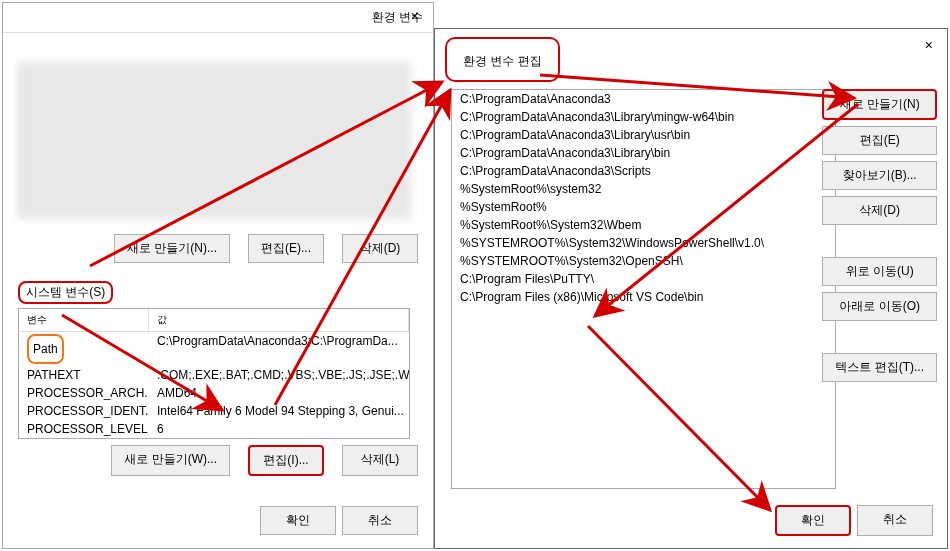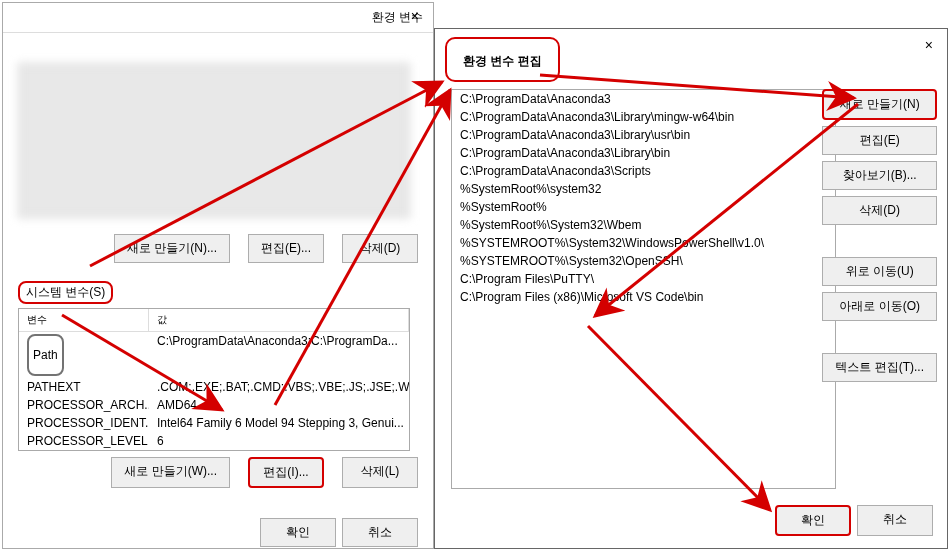--- a/index.html
+++ b/index.html
@@ -139,7 +139,6 @@
       border: 2px solid #d40000;
       border-radius: 10px;
       margin: 8px 10px;
-      font-weight: bold;
     }
     
     .path-list {

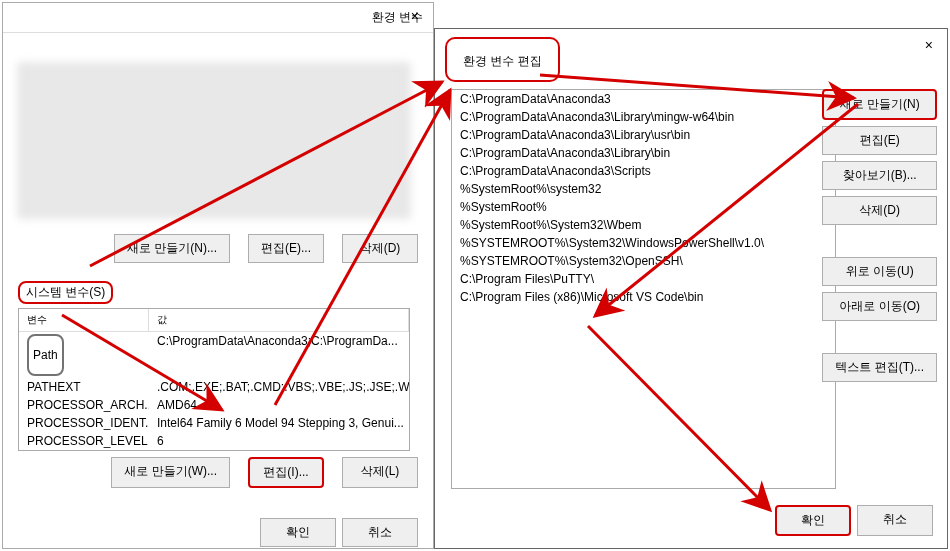--- a/index.html
+++ b/index.html
@@ -106,10 +106,10 @@
     }
     .var-row .col-name { width: 130px; }
     .path-cell {
-      border: 2px solid #737373;
+      border: 2px solid #f97316;
       border-radius: 8px;
       display: inline-block;
-      padding: 12px 4px !important;
+      padding: 6px 4px !important;
     }
 
     .bottom-buttons {

